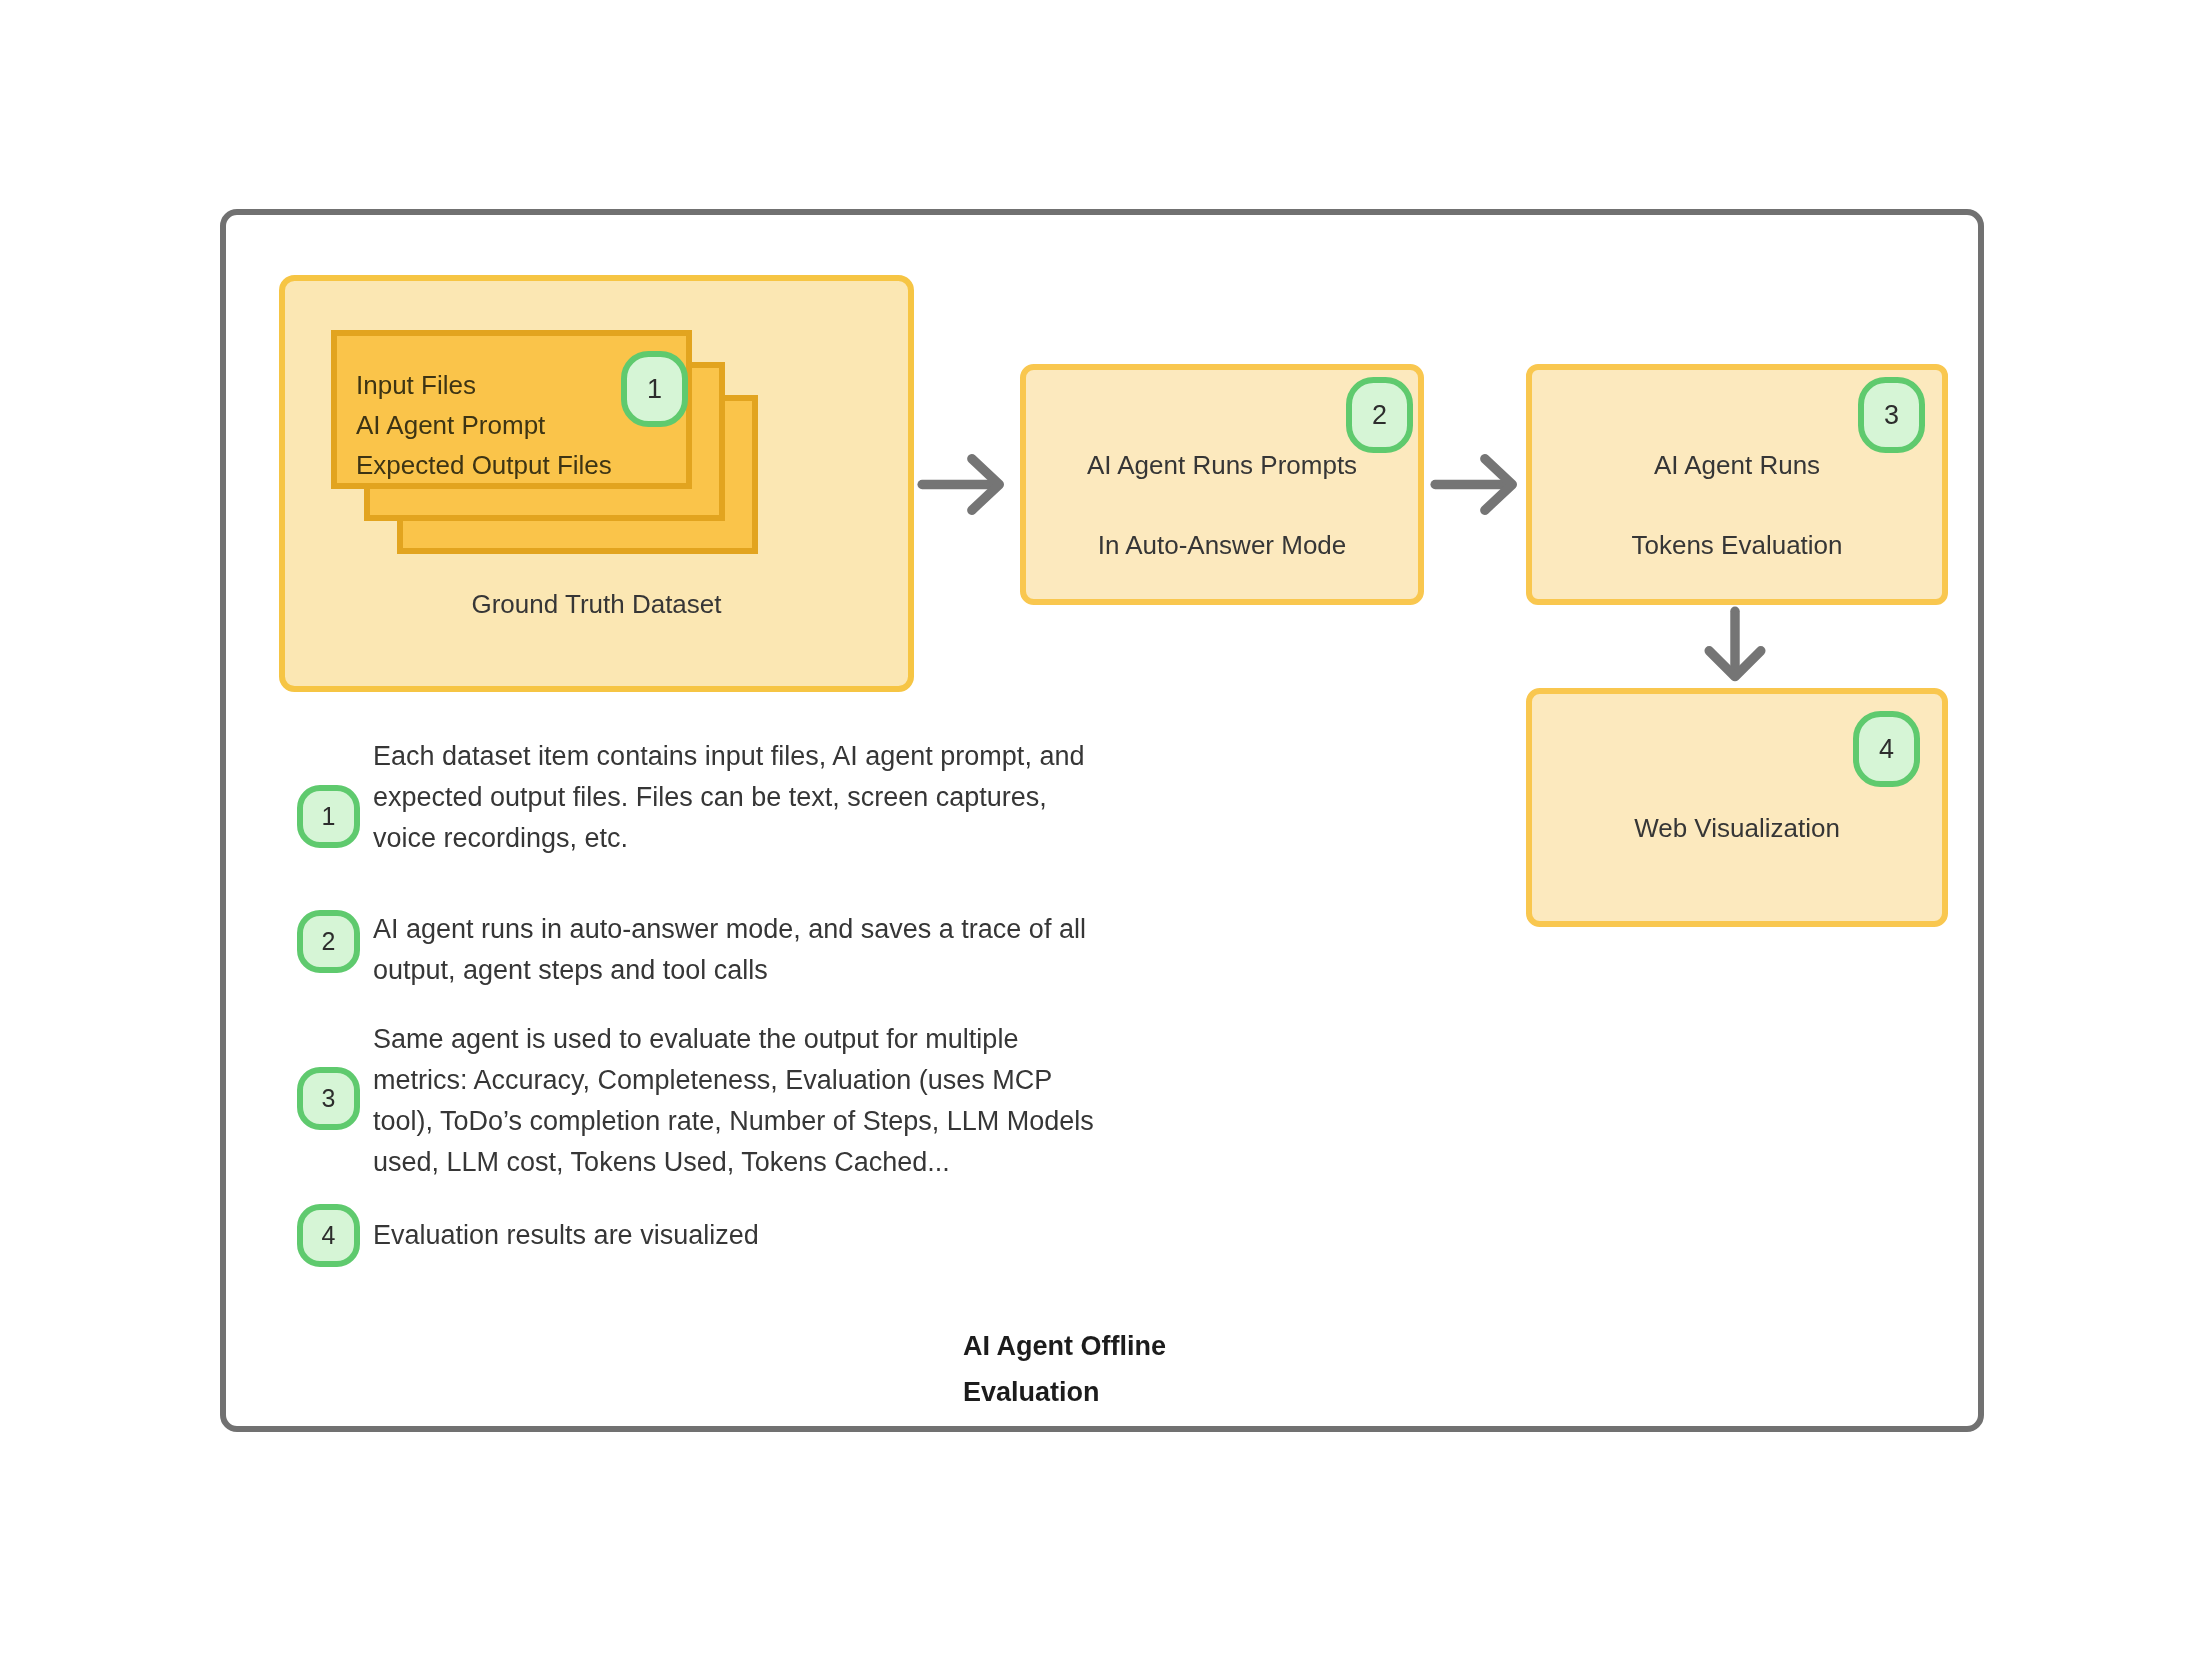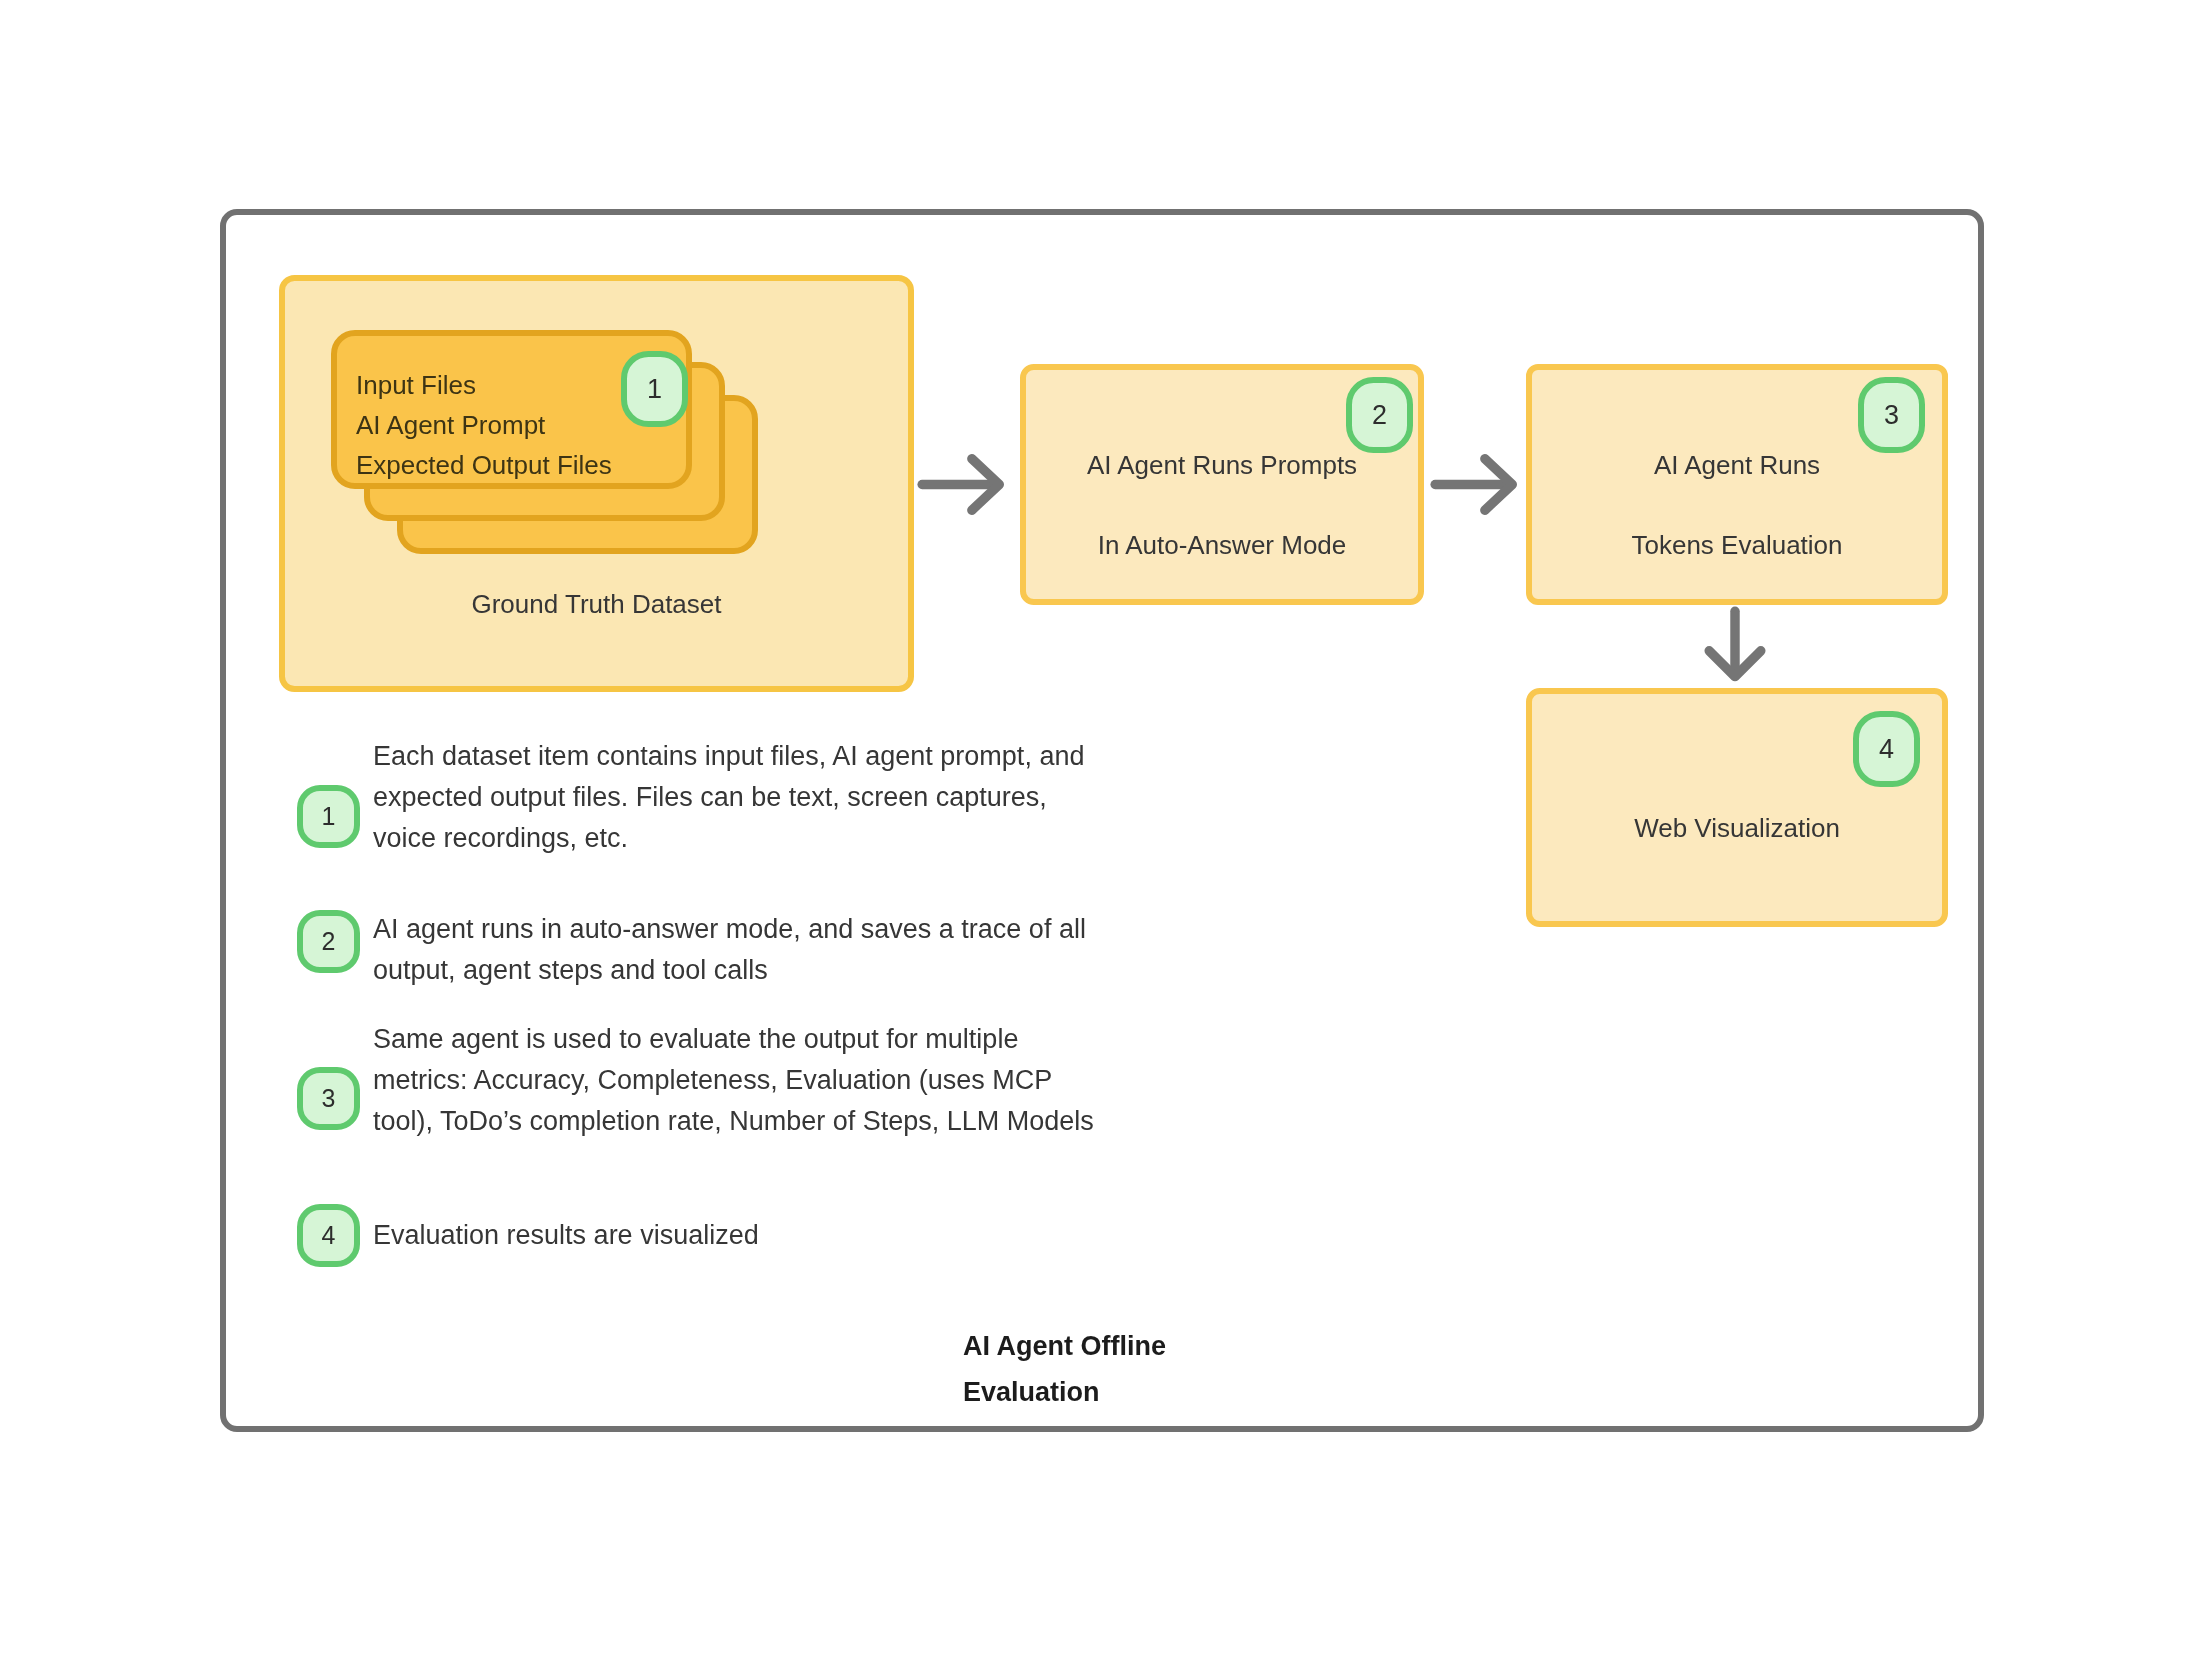--- a/index.html
+++ b/index.html
@@ -29,7 +29,7 @@
   
   .card{
     width:361px;height:159px;background:#FAC44A;
-    border:6px solid #E2A41F;border-radius:24px;
+    border:6px solid #E2A41F;border-radius:0;
   }
   .card-back {left:397px;top:395px;z-index:1;}
   .card-mid  {left:364px;top:362px;z-index:2;}

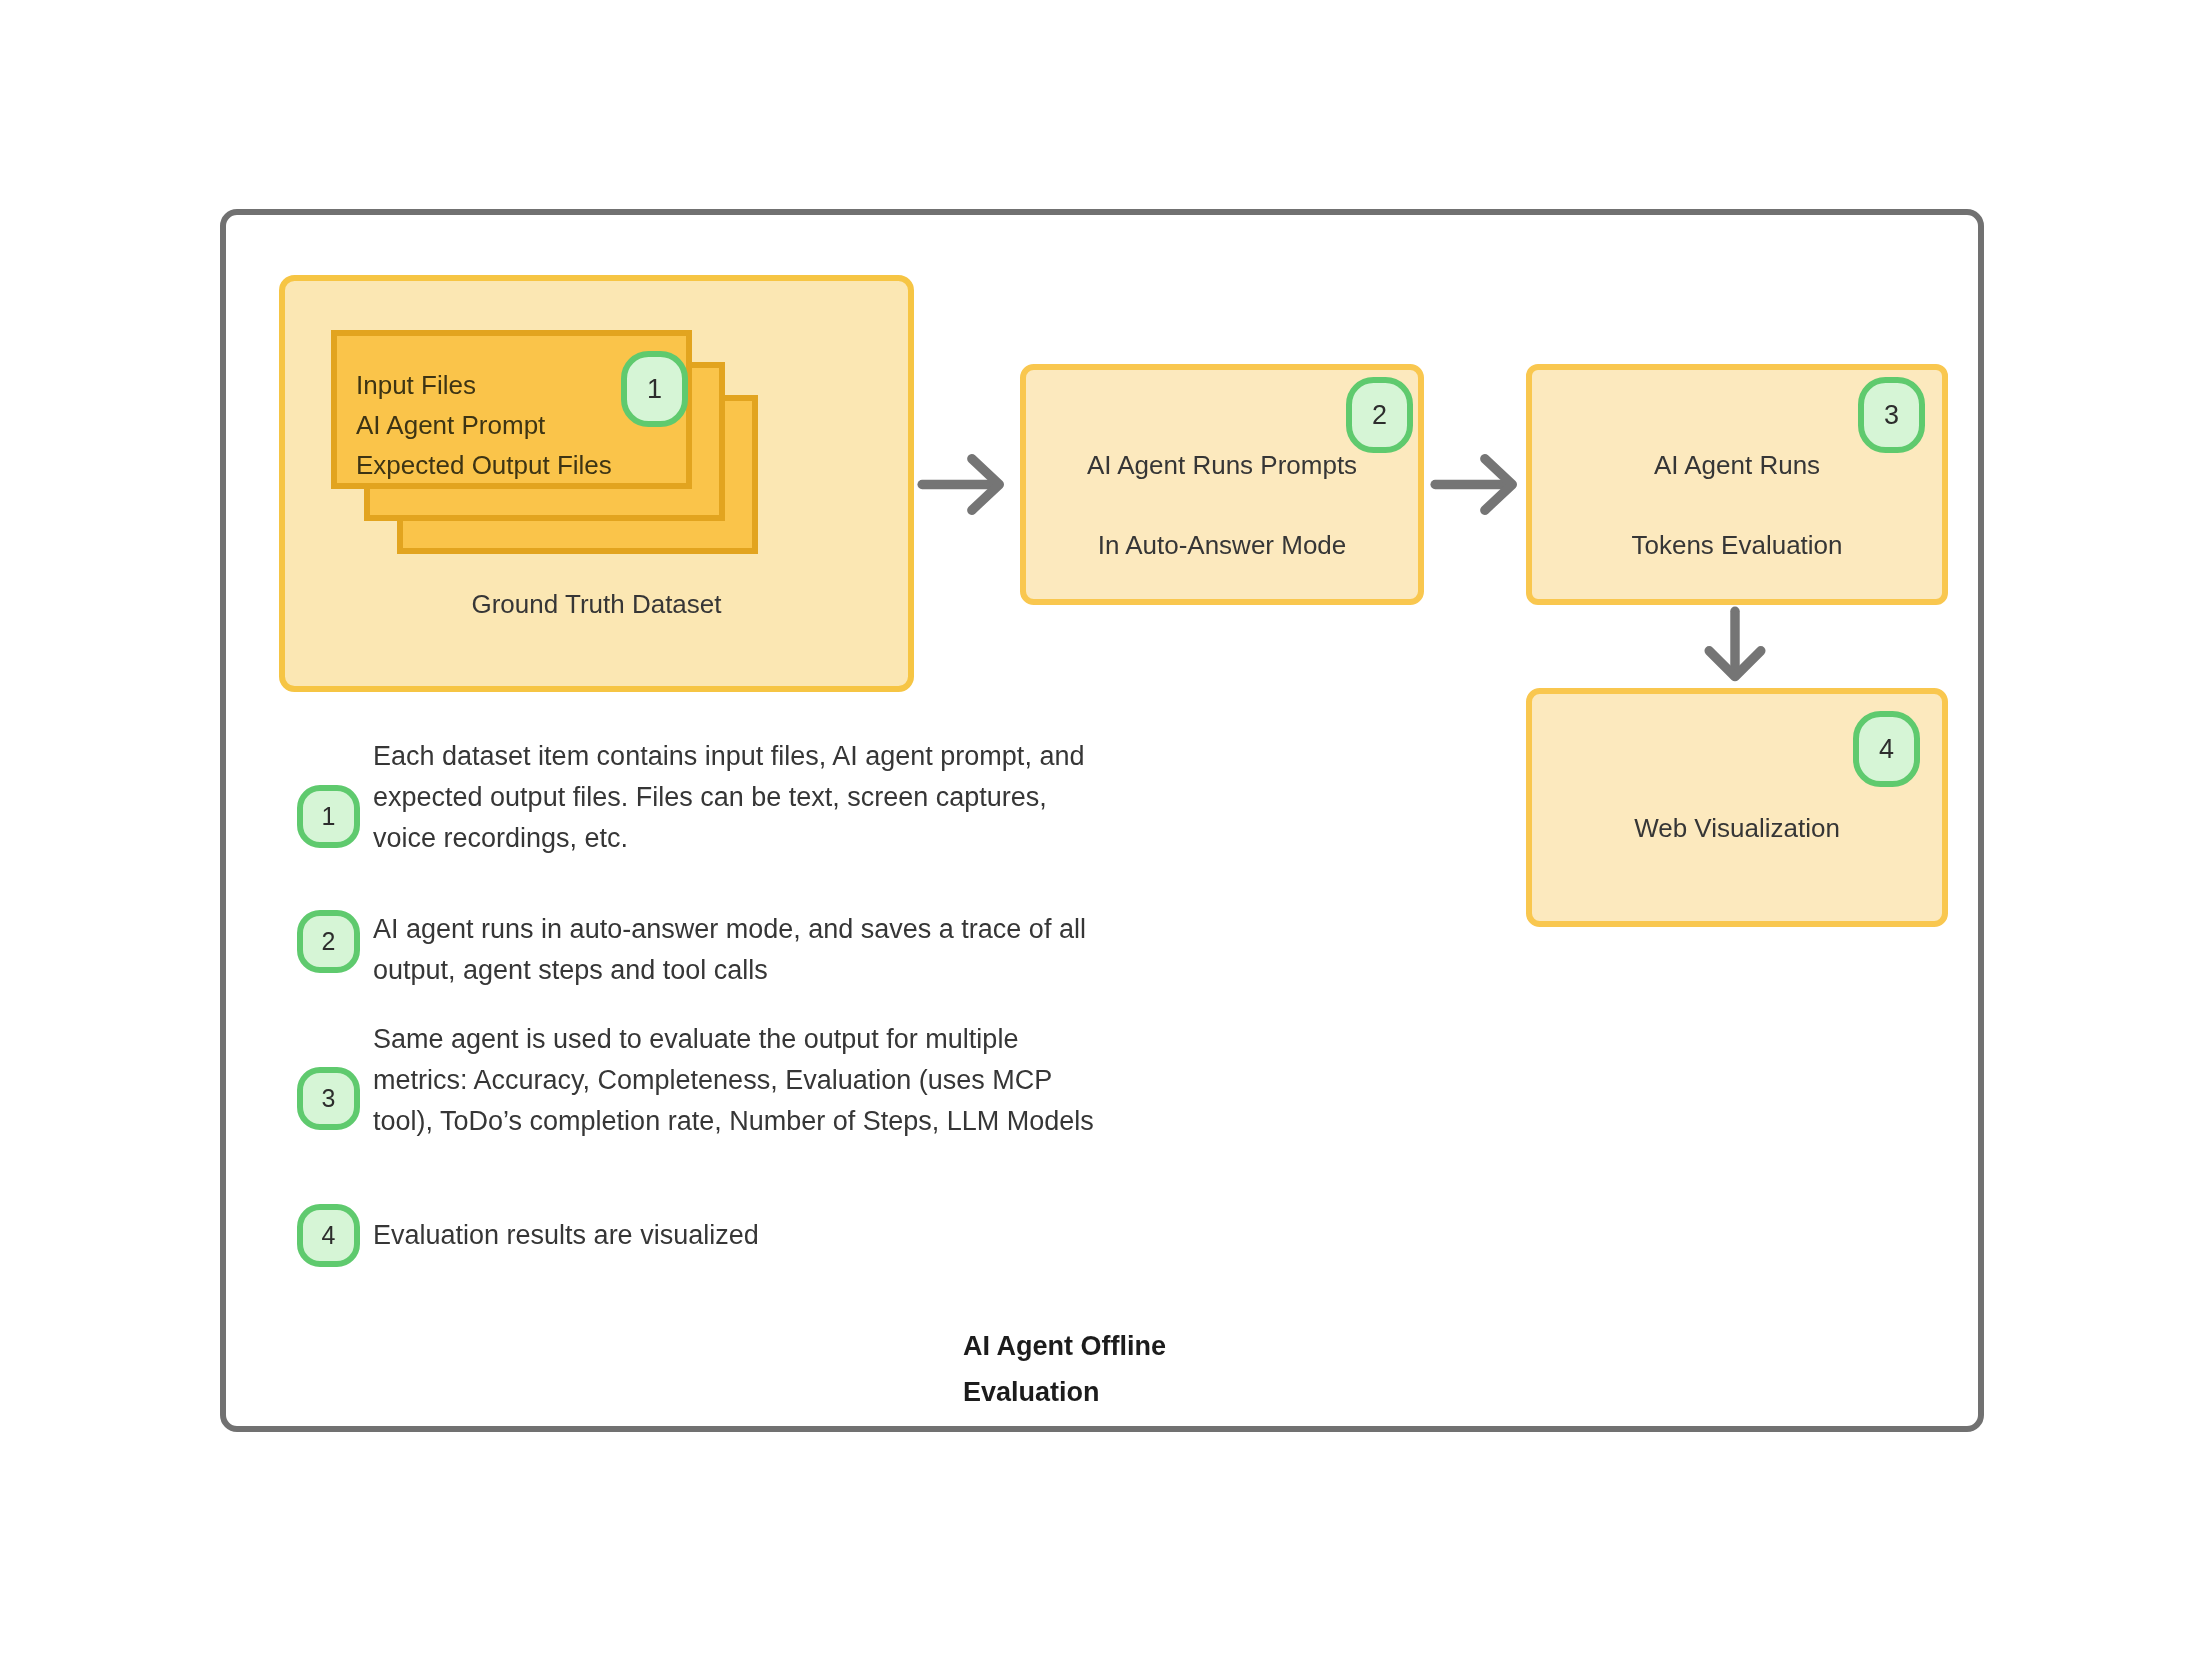--- a/index.html
+++ b/index.html
@@ -150,6 +150,7 @@
   <div>Same agent is used to evaluate the output for multiple</div>
   <div>metrics: Accuracy, Completeness, Evaluation (uses MCP</div>
   <div>tool), ToDo’s completion rate, Number of Steps, LLM Models</div>
+  <div>used, LLM cost, Tokens Used, Tokens Cached...</div>
 </div>
 
 <div class="abs badge badge-legend badge-leg4">4</div>

